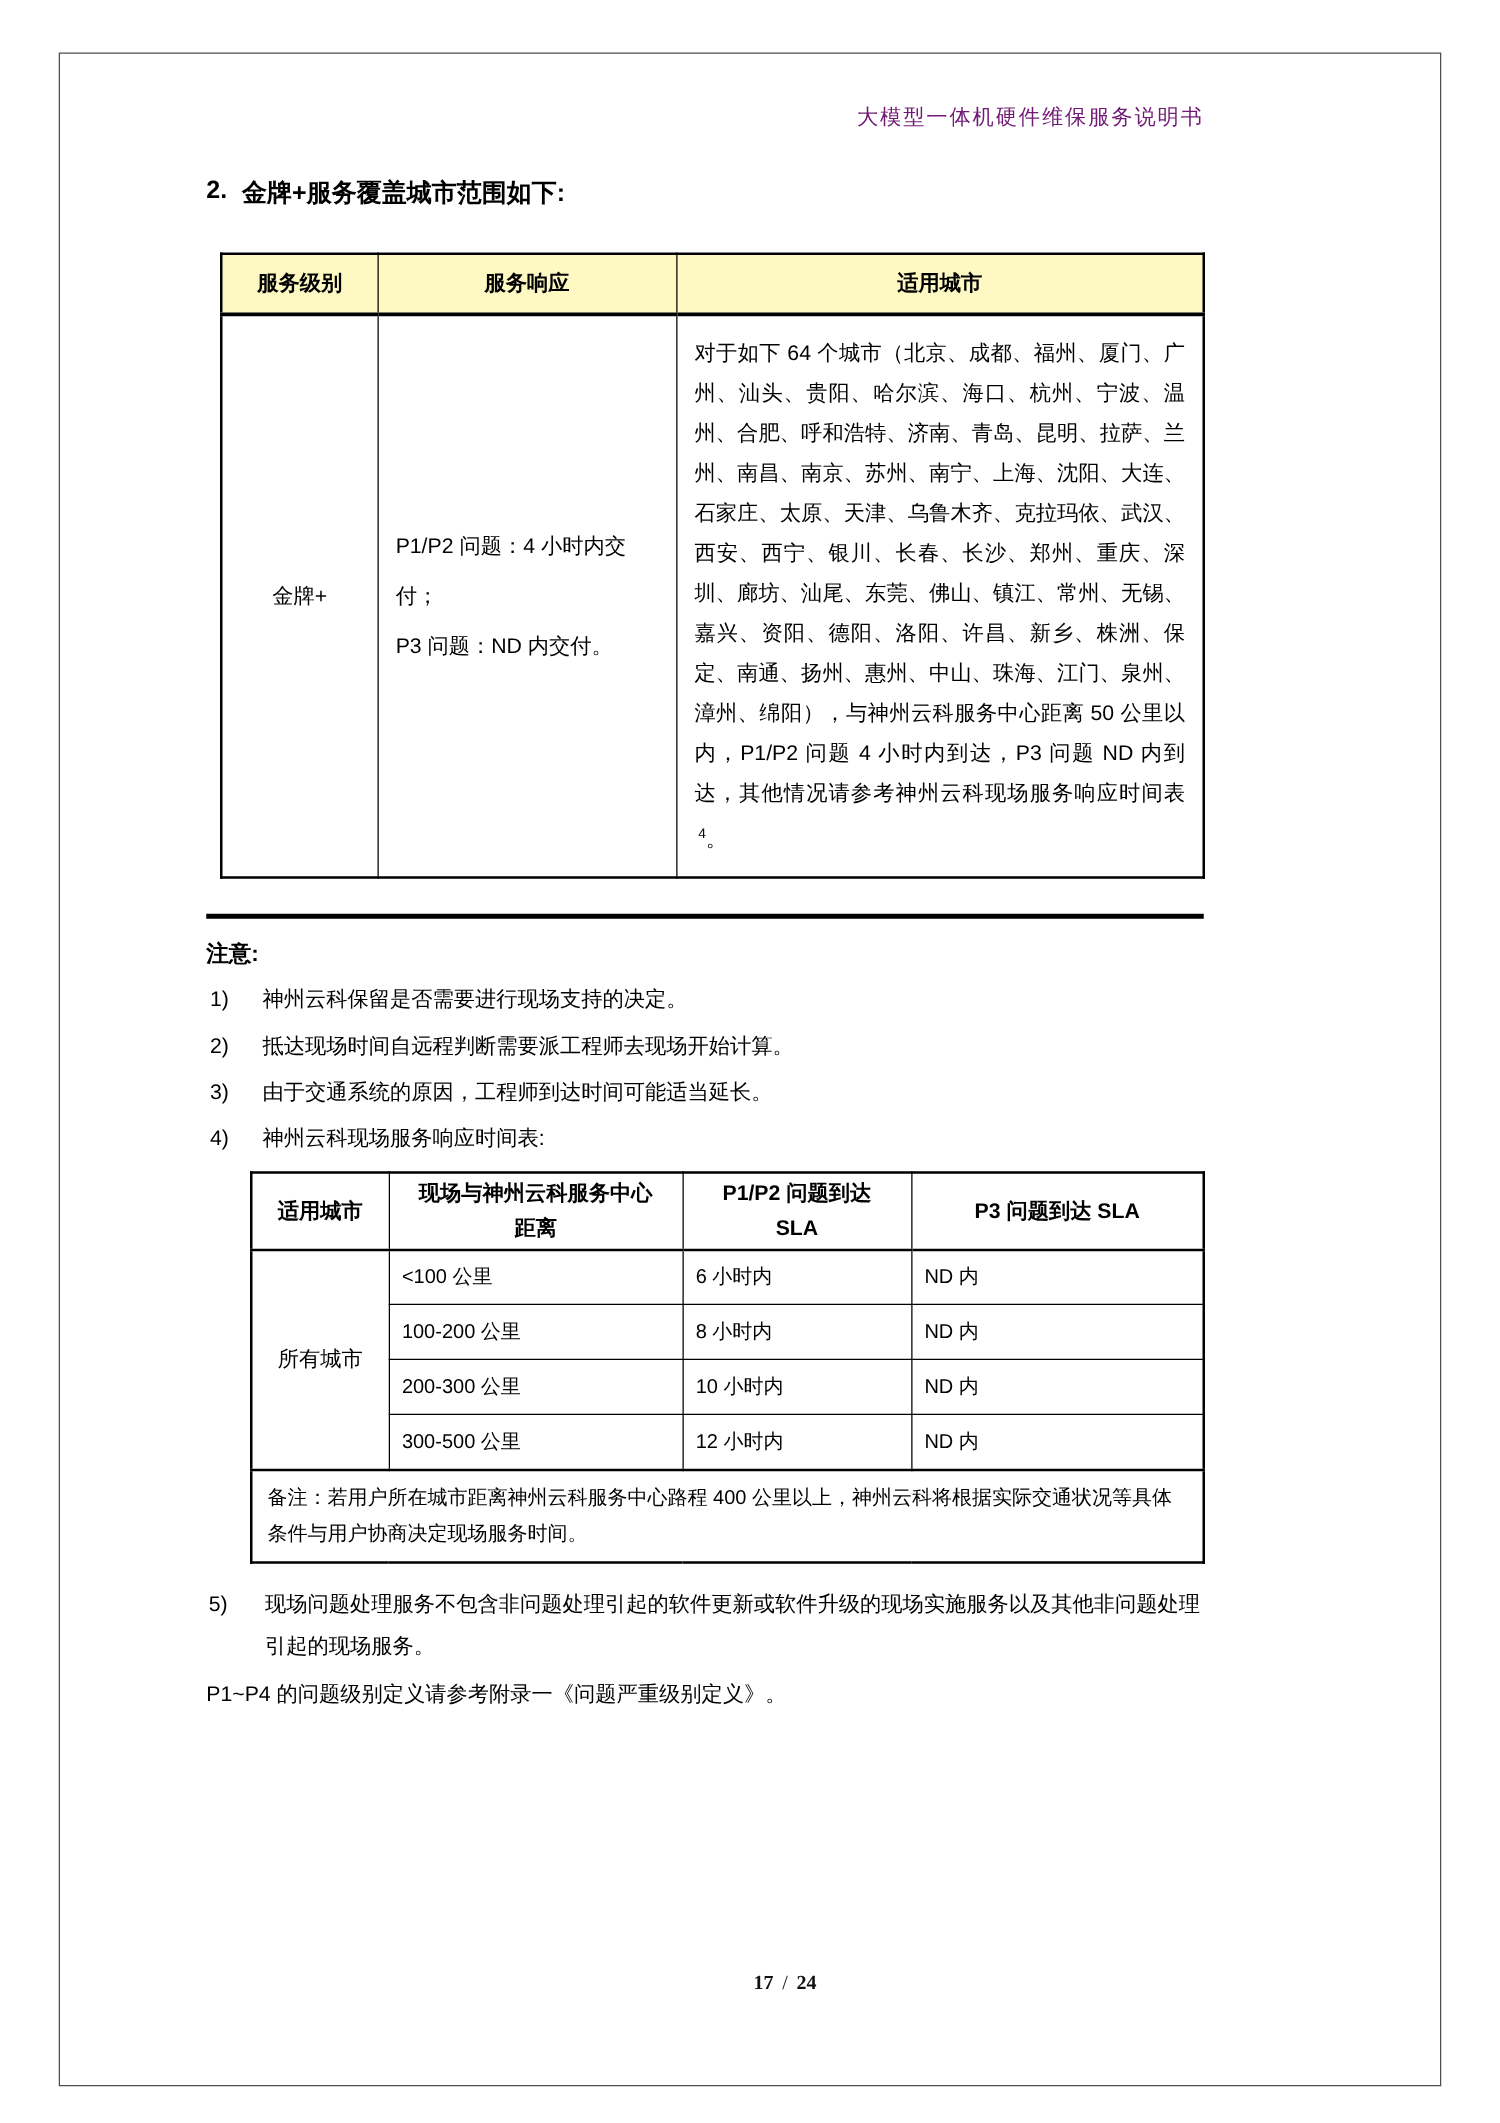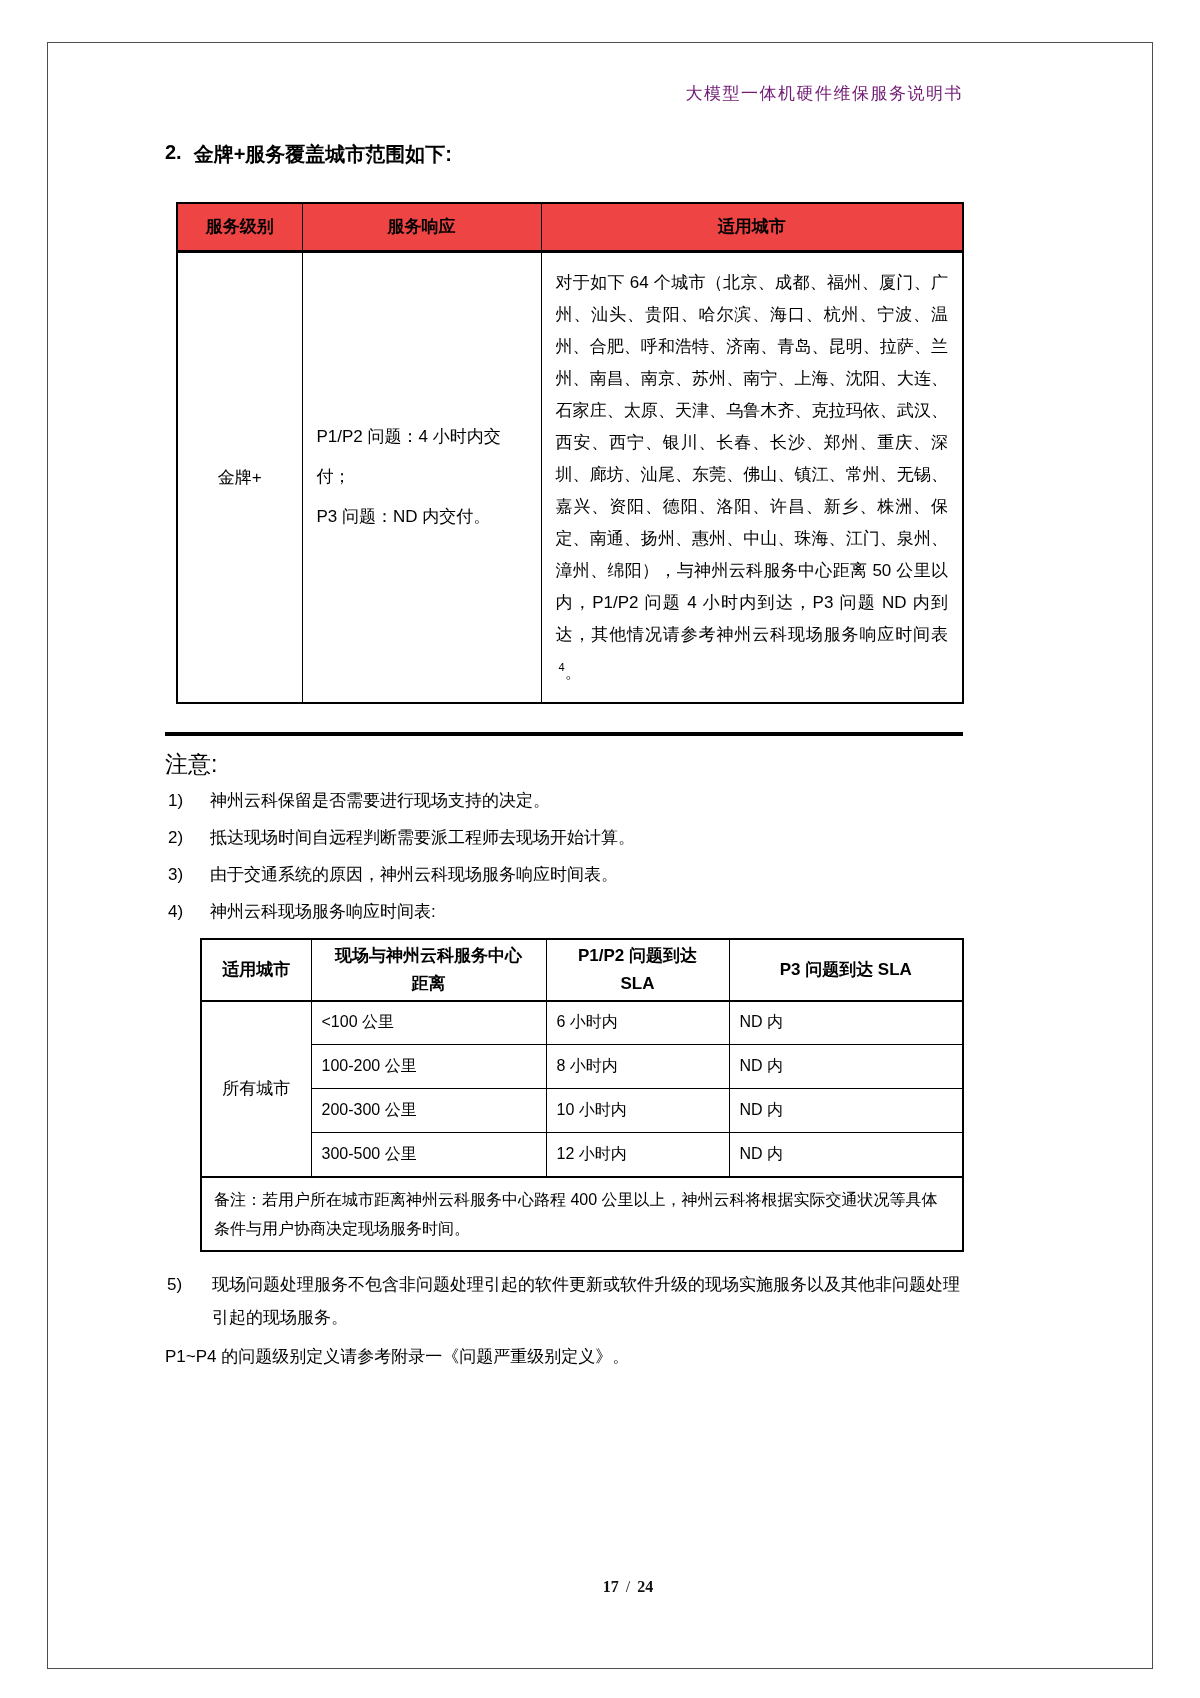--- a/index.html
+++ b/index.html
@@ -28,7 +28,7 @@
   .t1{margin-top:34px;margin-left:11px;width:786px;border:2.5px solid #000;}
   .t1 th,.t1 td{border:1.5px solid #000;}
   .t1 th{
-    background:#ef4444;height:48px;font-size:17px;font-weight:bold;
+    background:#fef9c3;height:48px;font-size:17px;font-weight:bold;
     text-align:center;vertical-align:middle;border-bottom:3px solid #000;
   }
   .t1 .cell-level{text-align:center;vertical-align:middle;font-size:17px;}

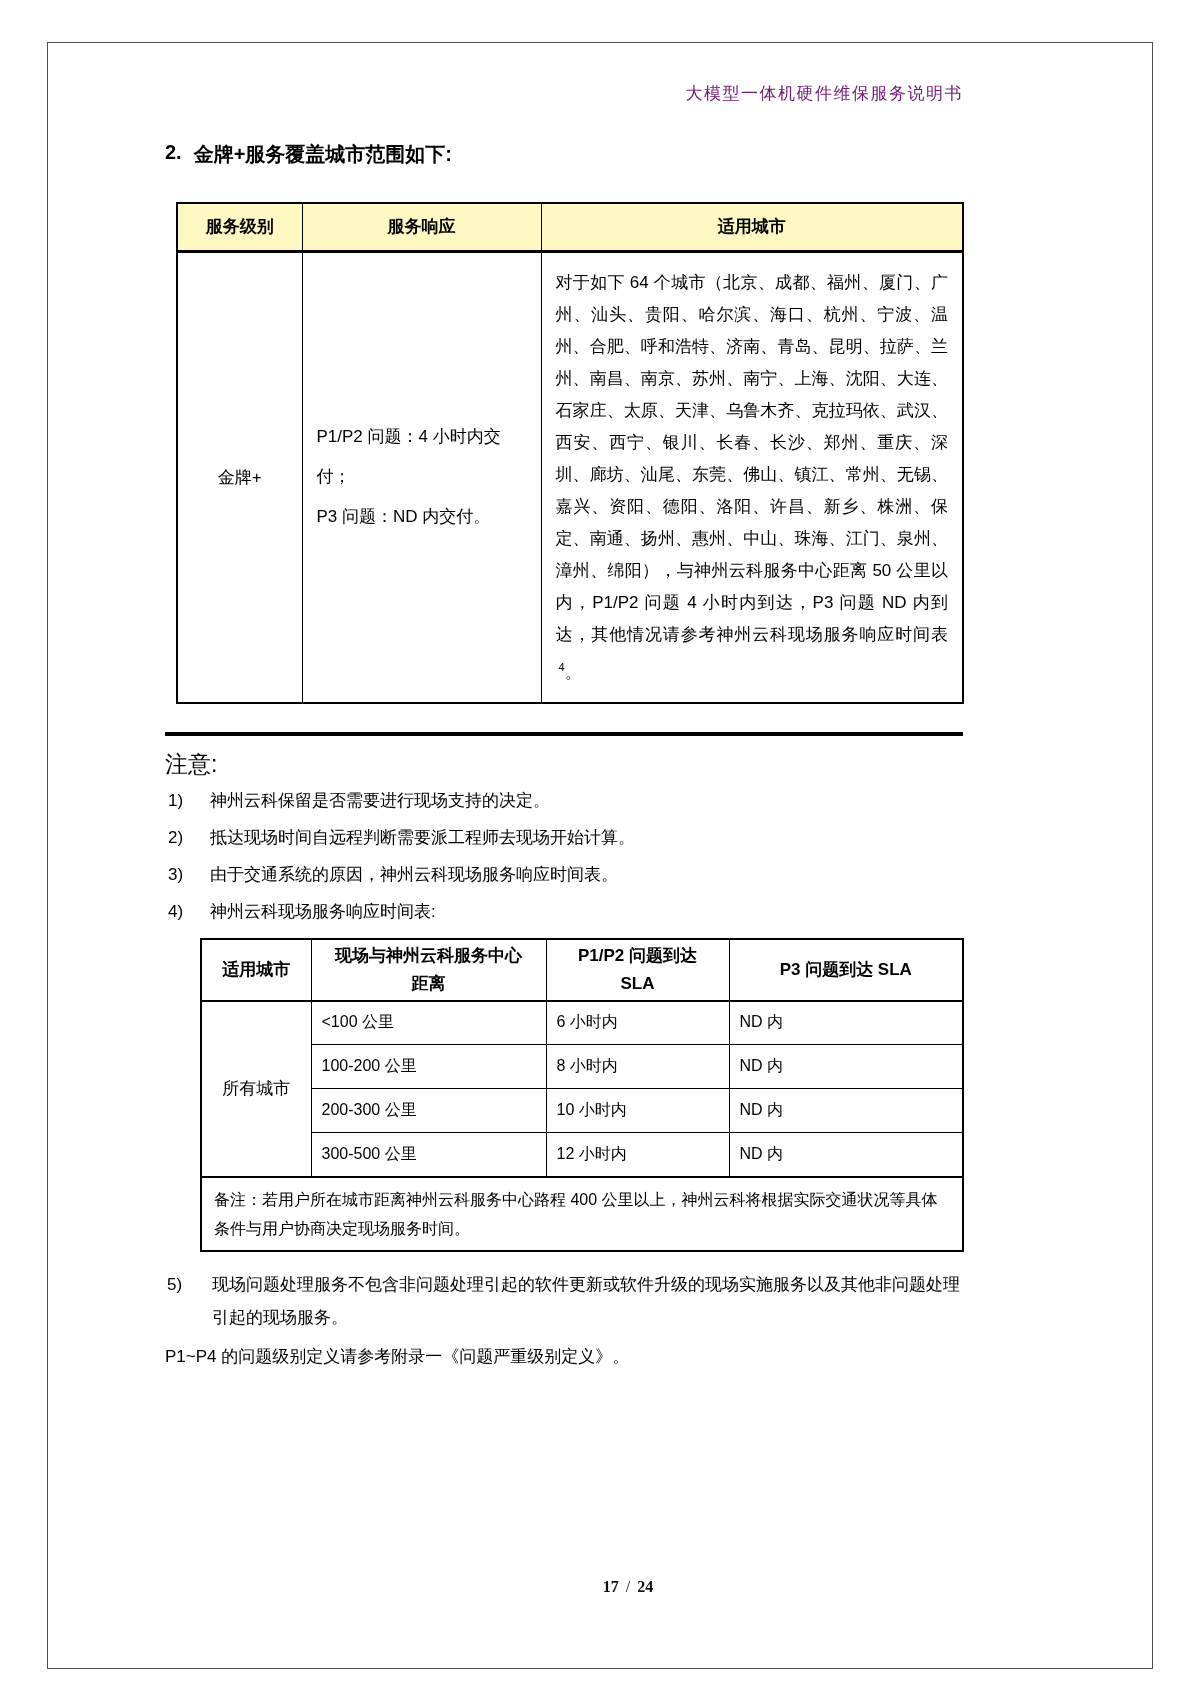--- a/index.html
+++ b/index.html
@@ -39,7 +39,7 @@
 
   .rule{margin-top:28px;width:798px;height:3.5px;background:#000;}
 
-  .notice-label{margin-top:16px;font-size:23px;font-weight:normal;line-height:24px;}
+  .notice-label{margin-top:16px;font-size:18px;font-weight:bold;line-height:24px;}
 
   .note-item{display:flex;margin-top:13px;font-size:17px;line-height:24px;}
   .note-item .n{flex:none;width:42px;padding-left:3px;}

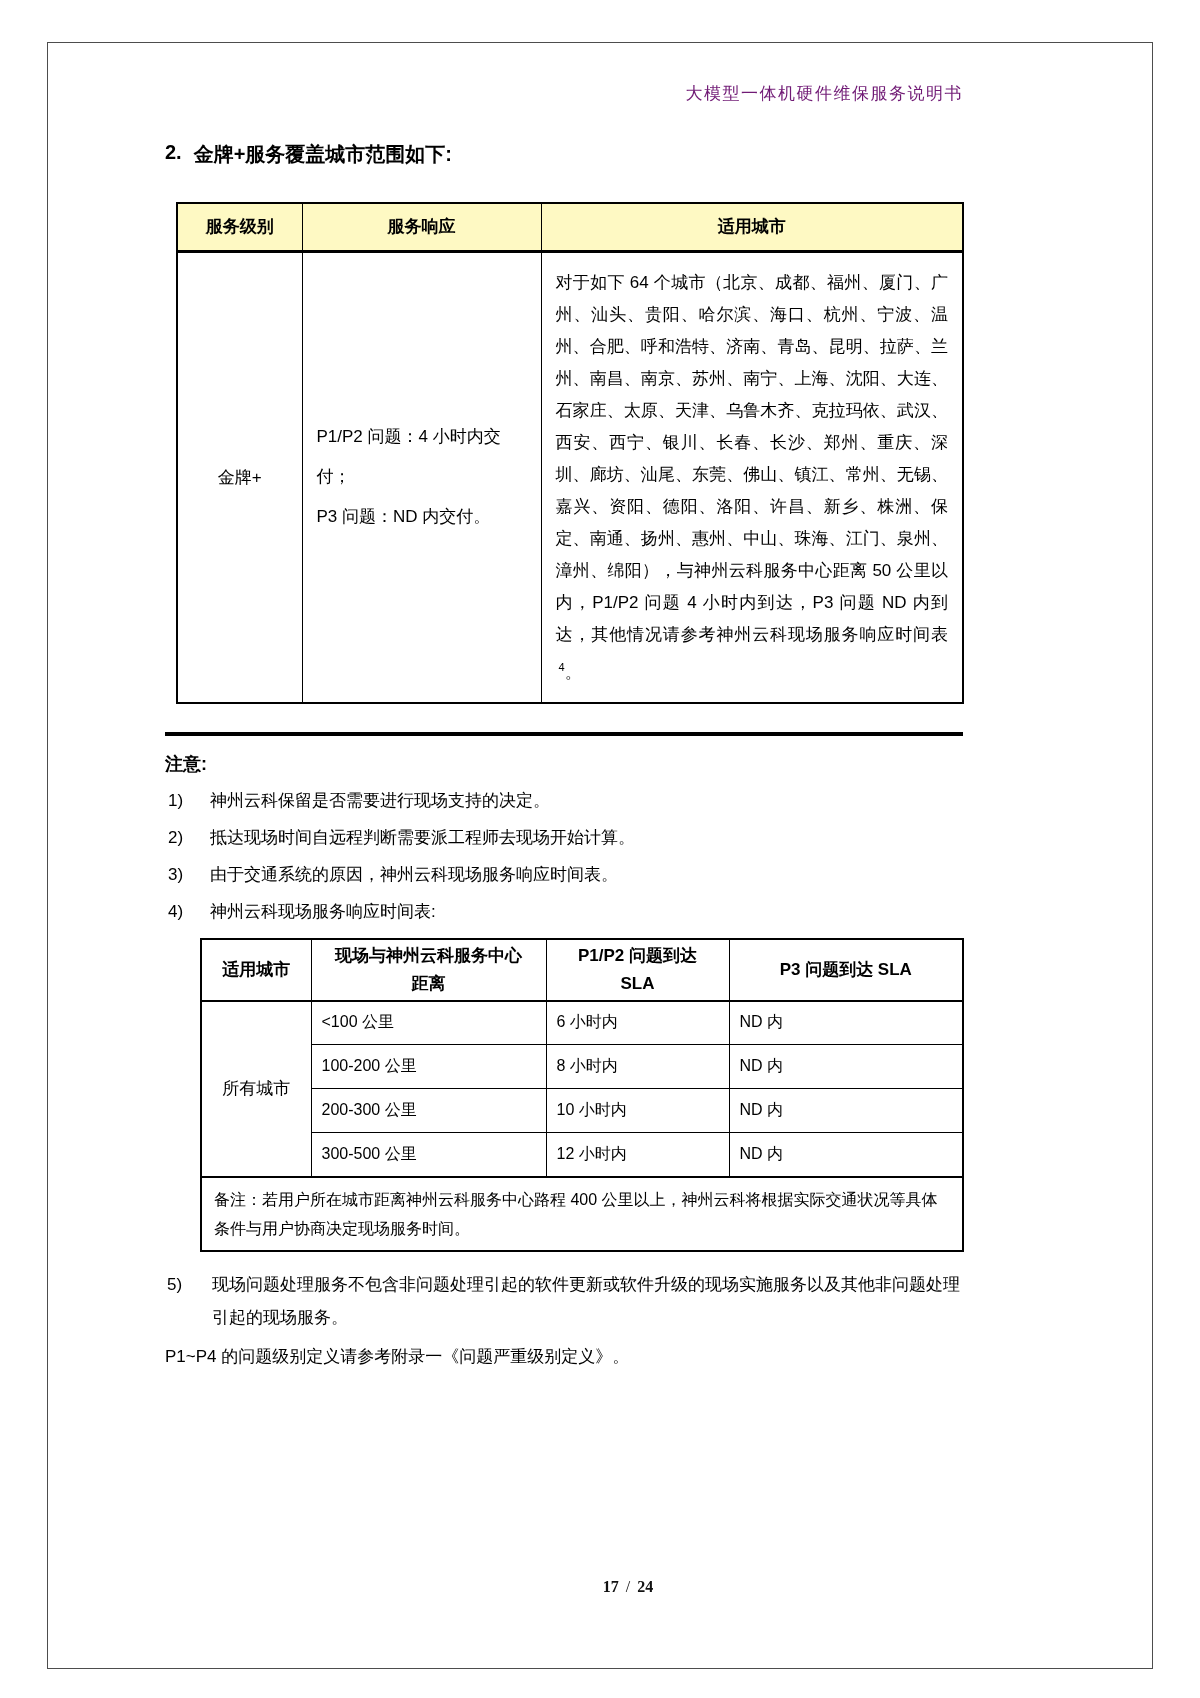--- a/index.html
+++ b/index.html
@@ -119,7 +119,7 @@
   </div>
   <div class="note-item">
     <span class="n">3)</span>
-    <span class="t">由于交通系统的原因，神州云科现场服务响应时间表。</span>
+    <span class="t">由于交通系统的原因，工程师到达时间可能适当延长。</span>
   </div>
   <div class="note-item">
     <span class="n">4)</span>

